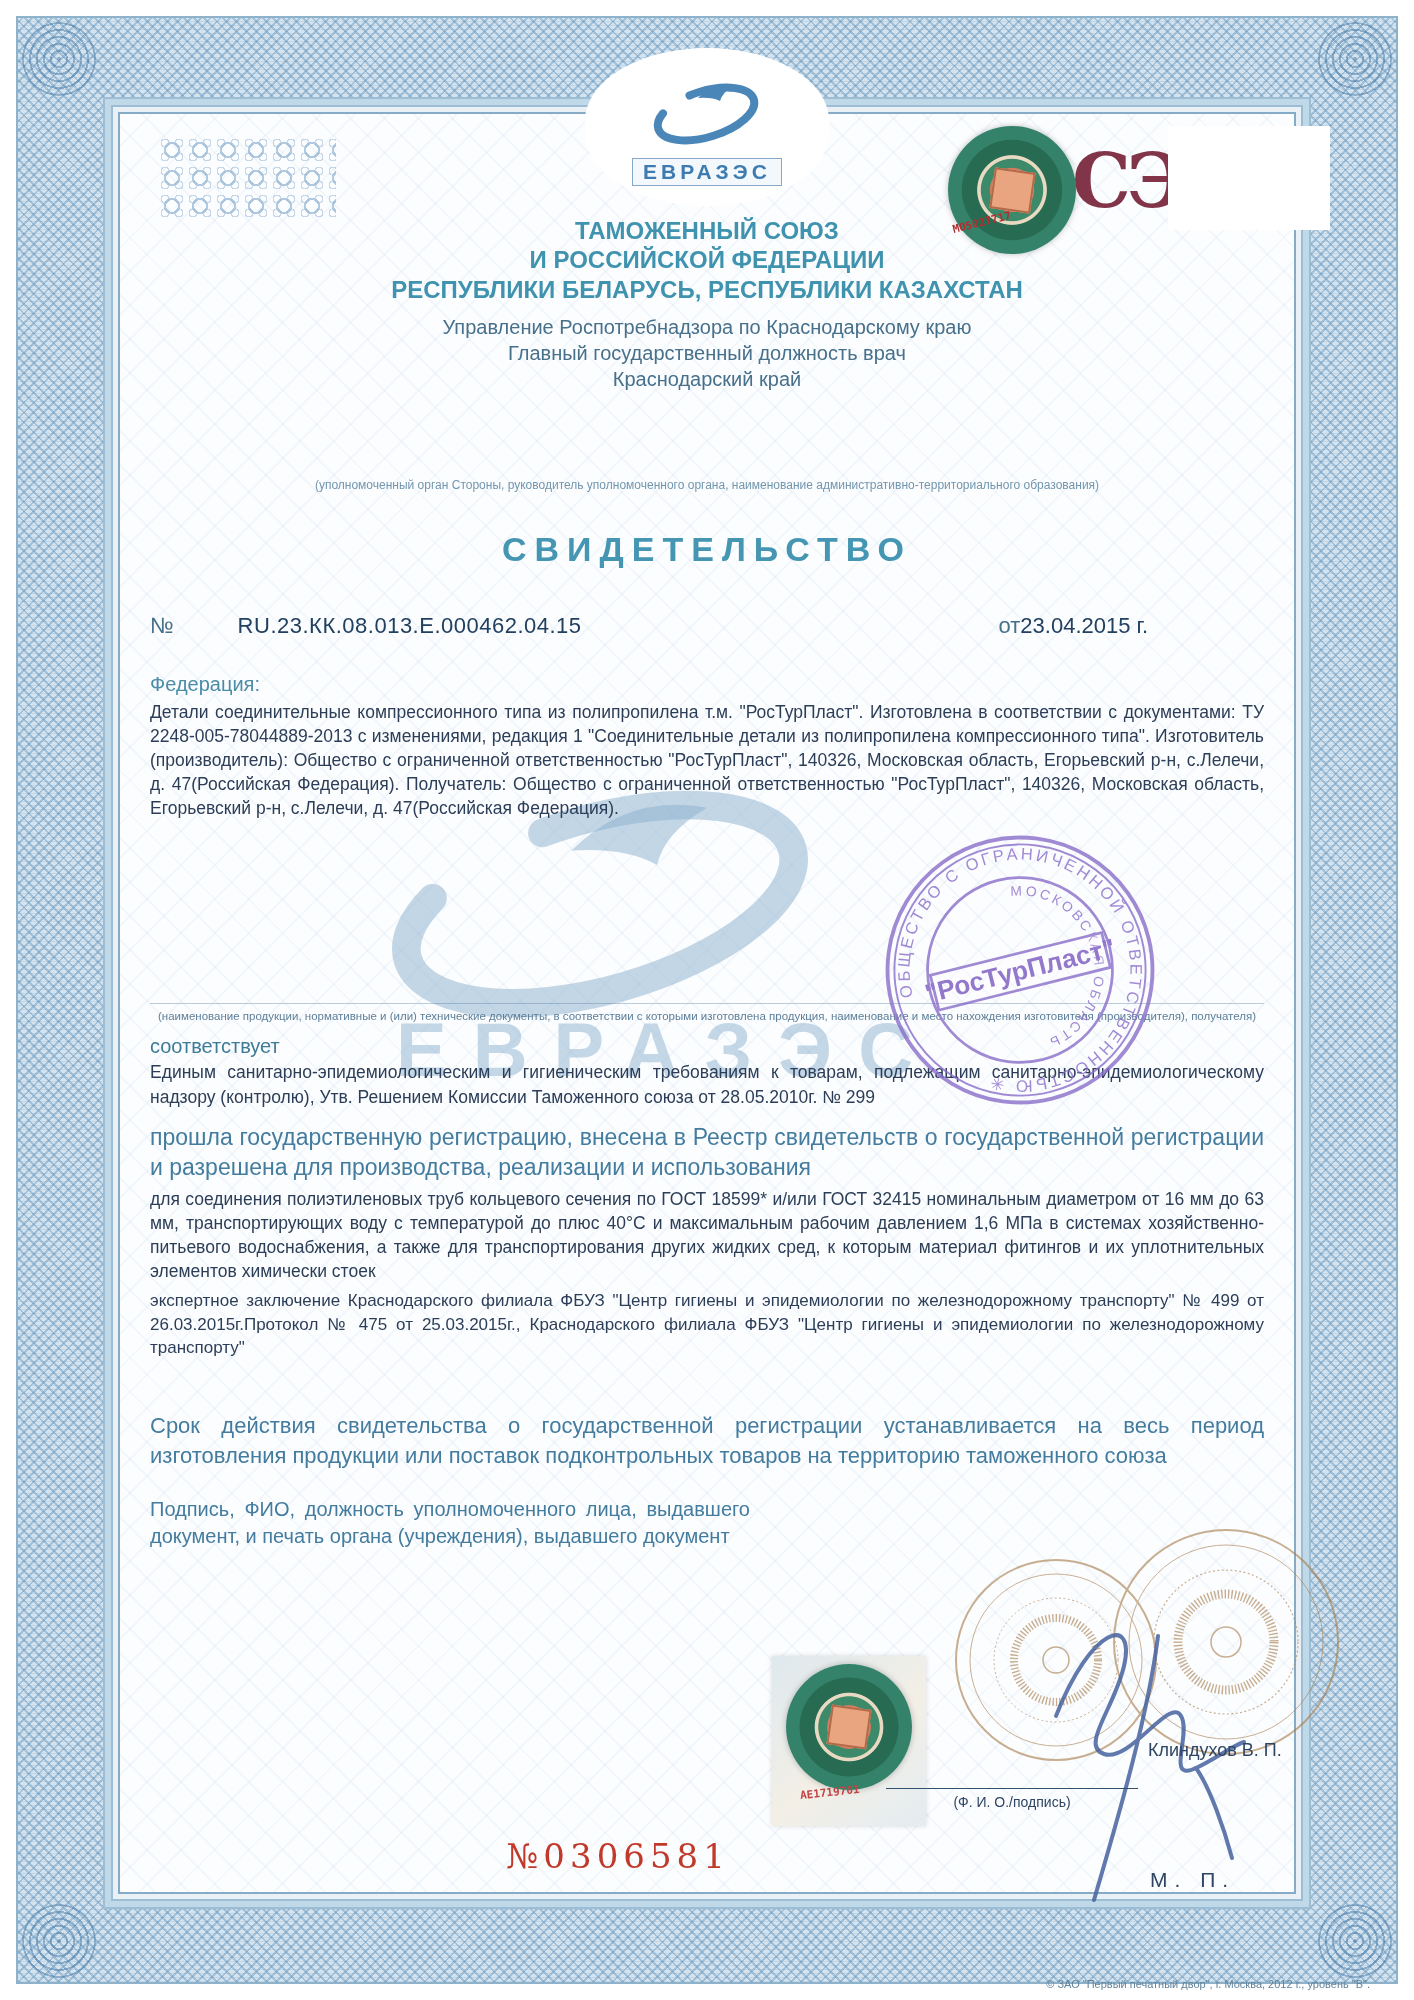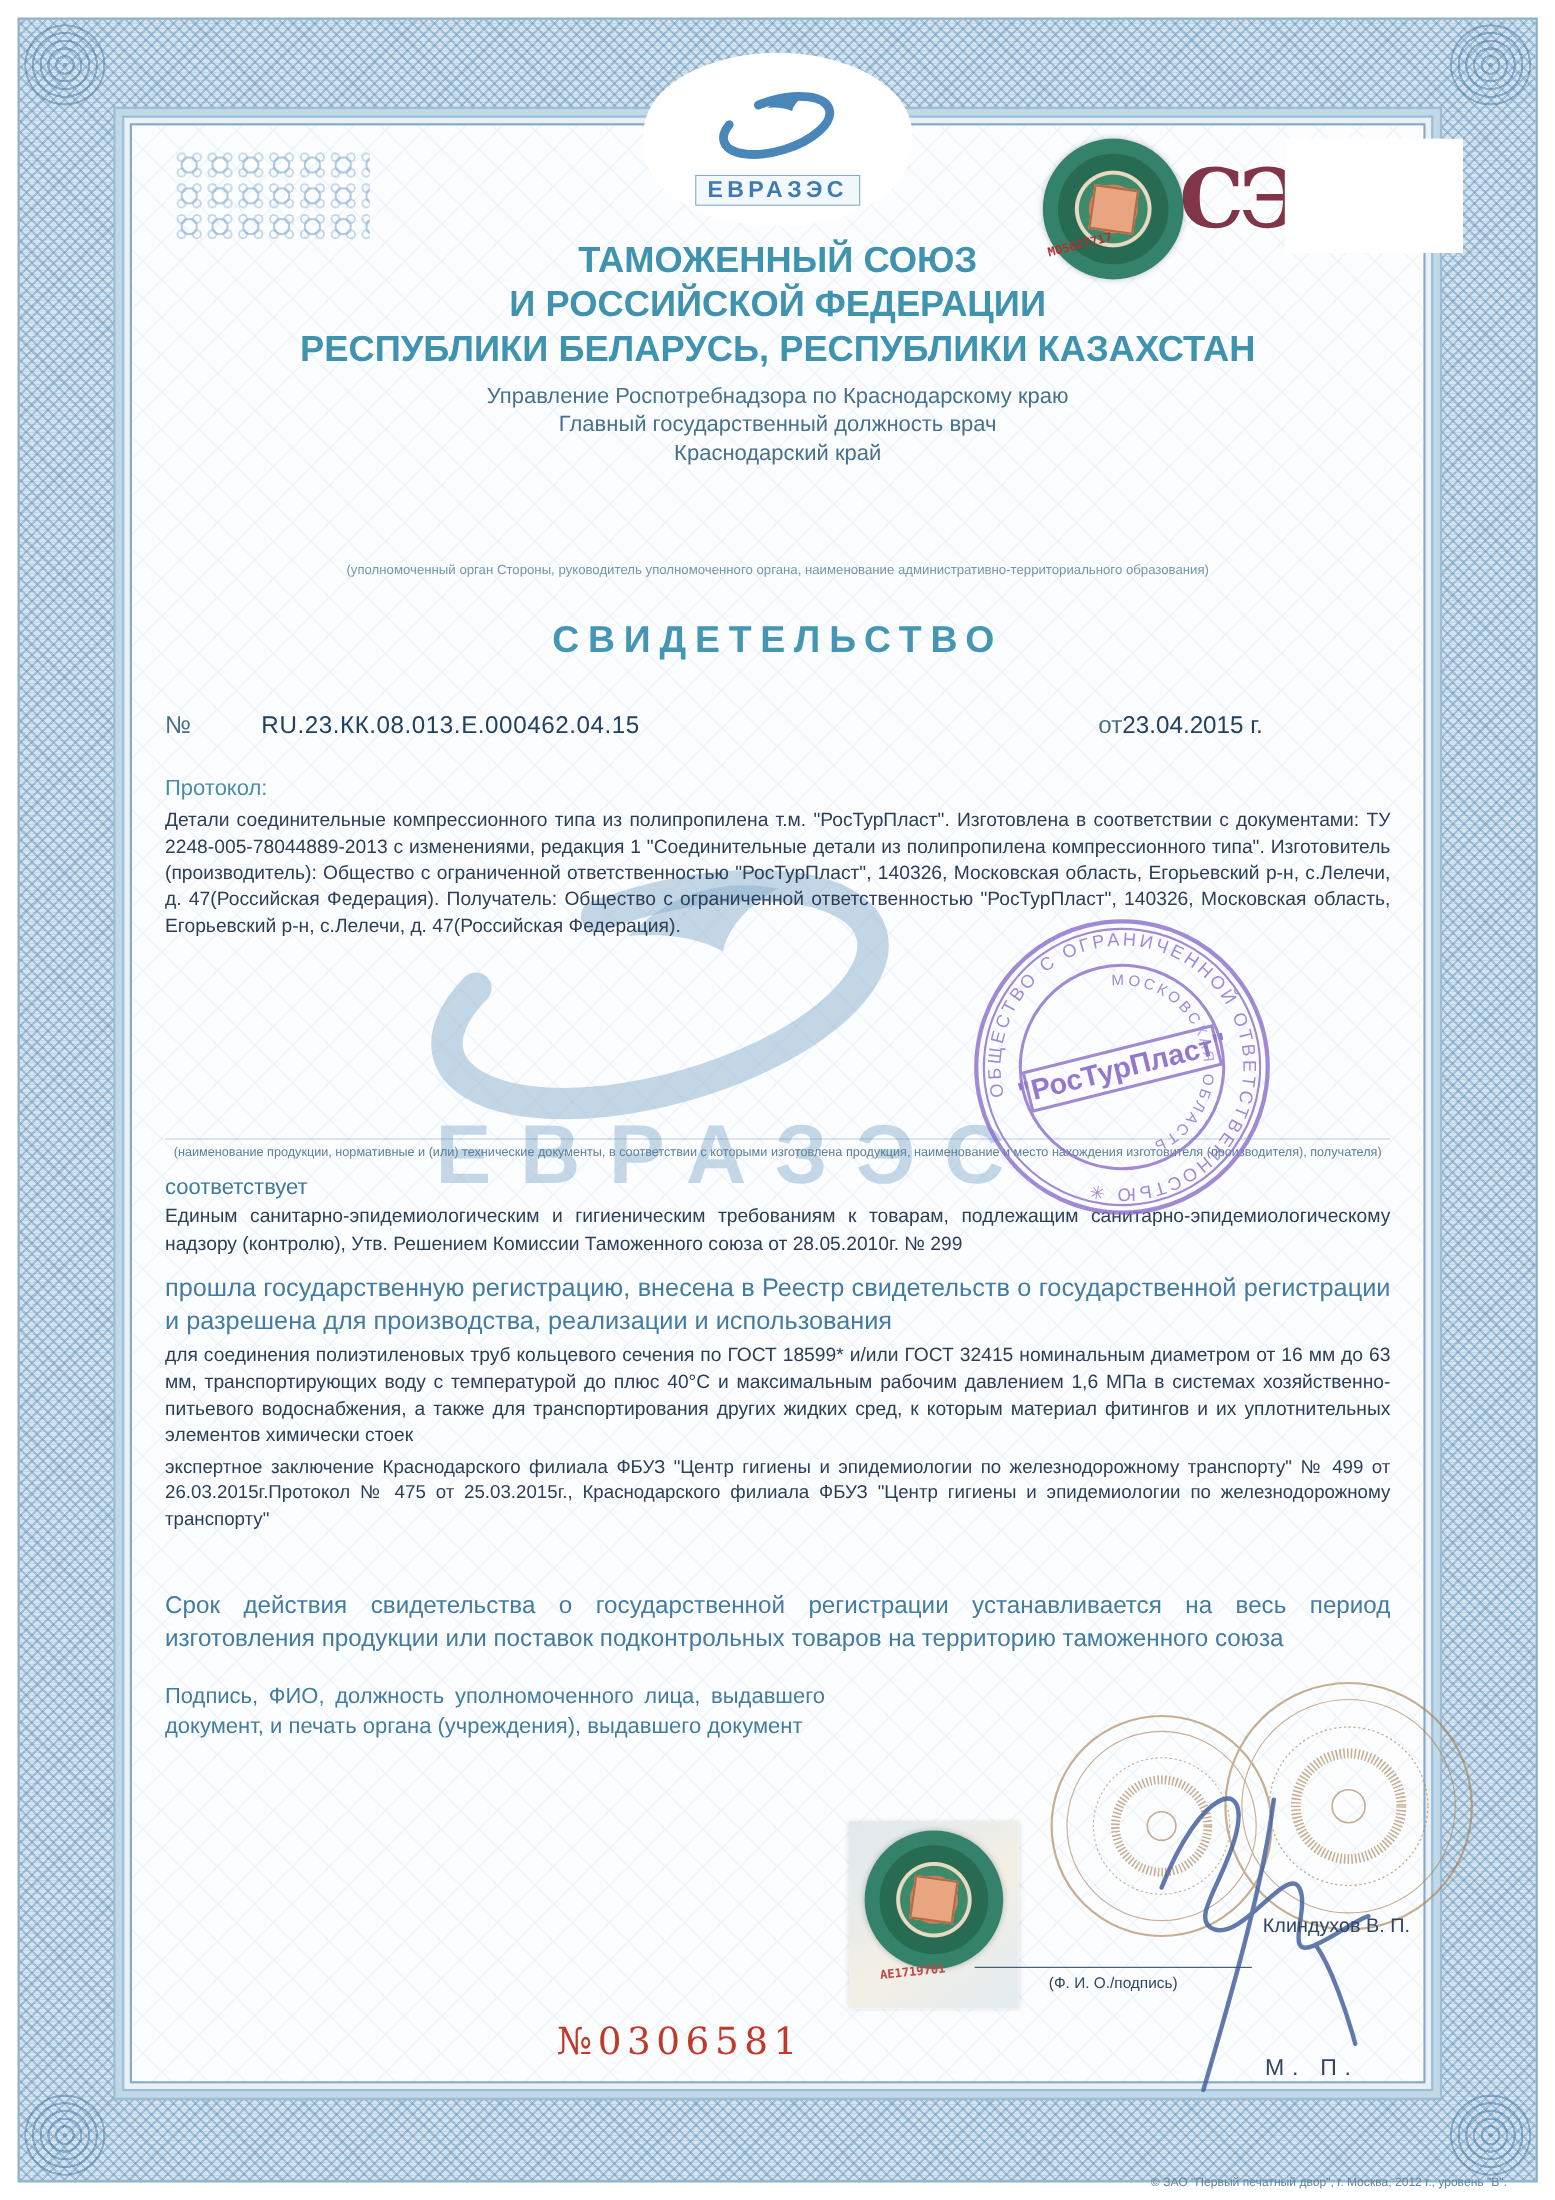--- a/index.html
+++ b/index.html
@@ -53,7 +53,7 @@
 
   
   .content{position:absolute;left:150px;right:150px;top:216px;z-index:3;}
-  .h-union{color:#3f93ae;font-weight:bold;font-size:33px;line-height:1.22;text-align:center;}
+  .h-union{color:#3f93ae;font-weight:bold;font-size:24px;line-height:1.22;text-align:center;}
   .h-auth{color:#47708b;font-size:20px;line-height:1.3;text-align:center;margin-top:10px;}
   .h-caption{color:#7296ae;font-size:12px;text-align:center;margin-top:86px;}
   .doc-title{color:#4596b2;font-weight:bold;font-size:34px;letter-spacing:8px;text-align:center;margin-top:38px;}

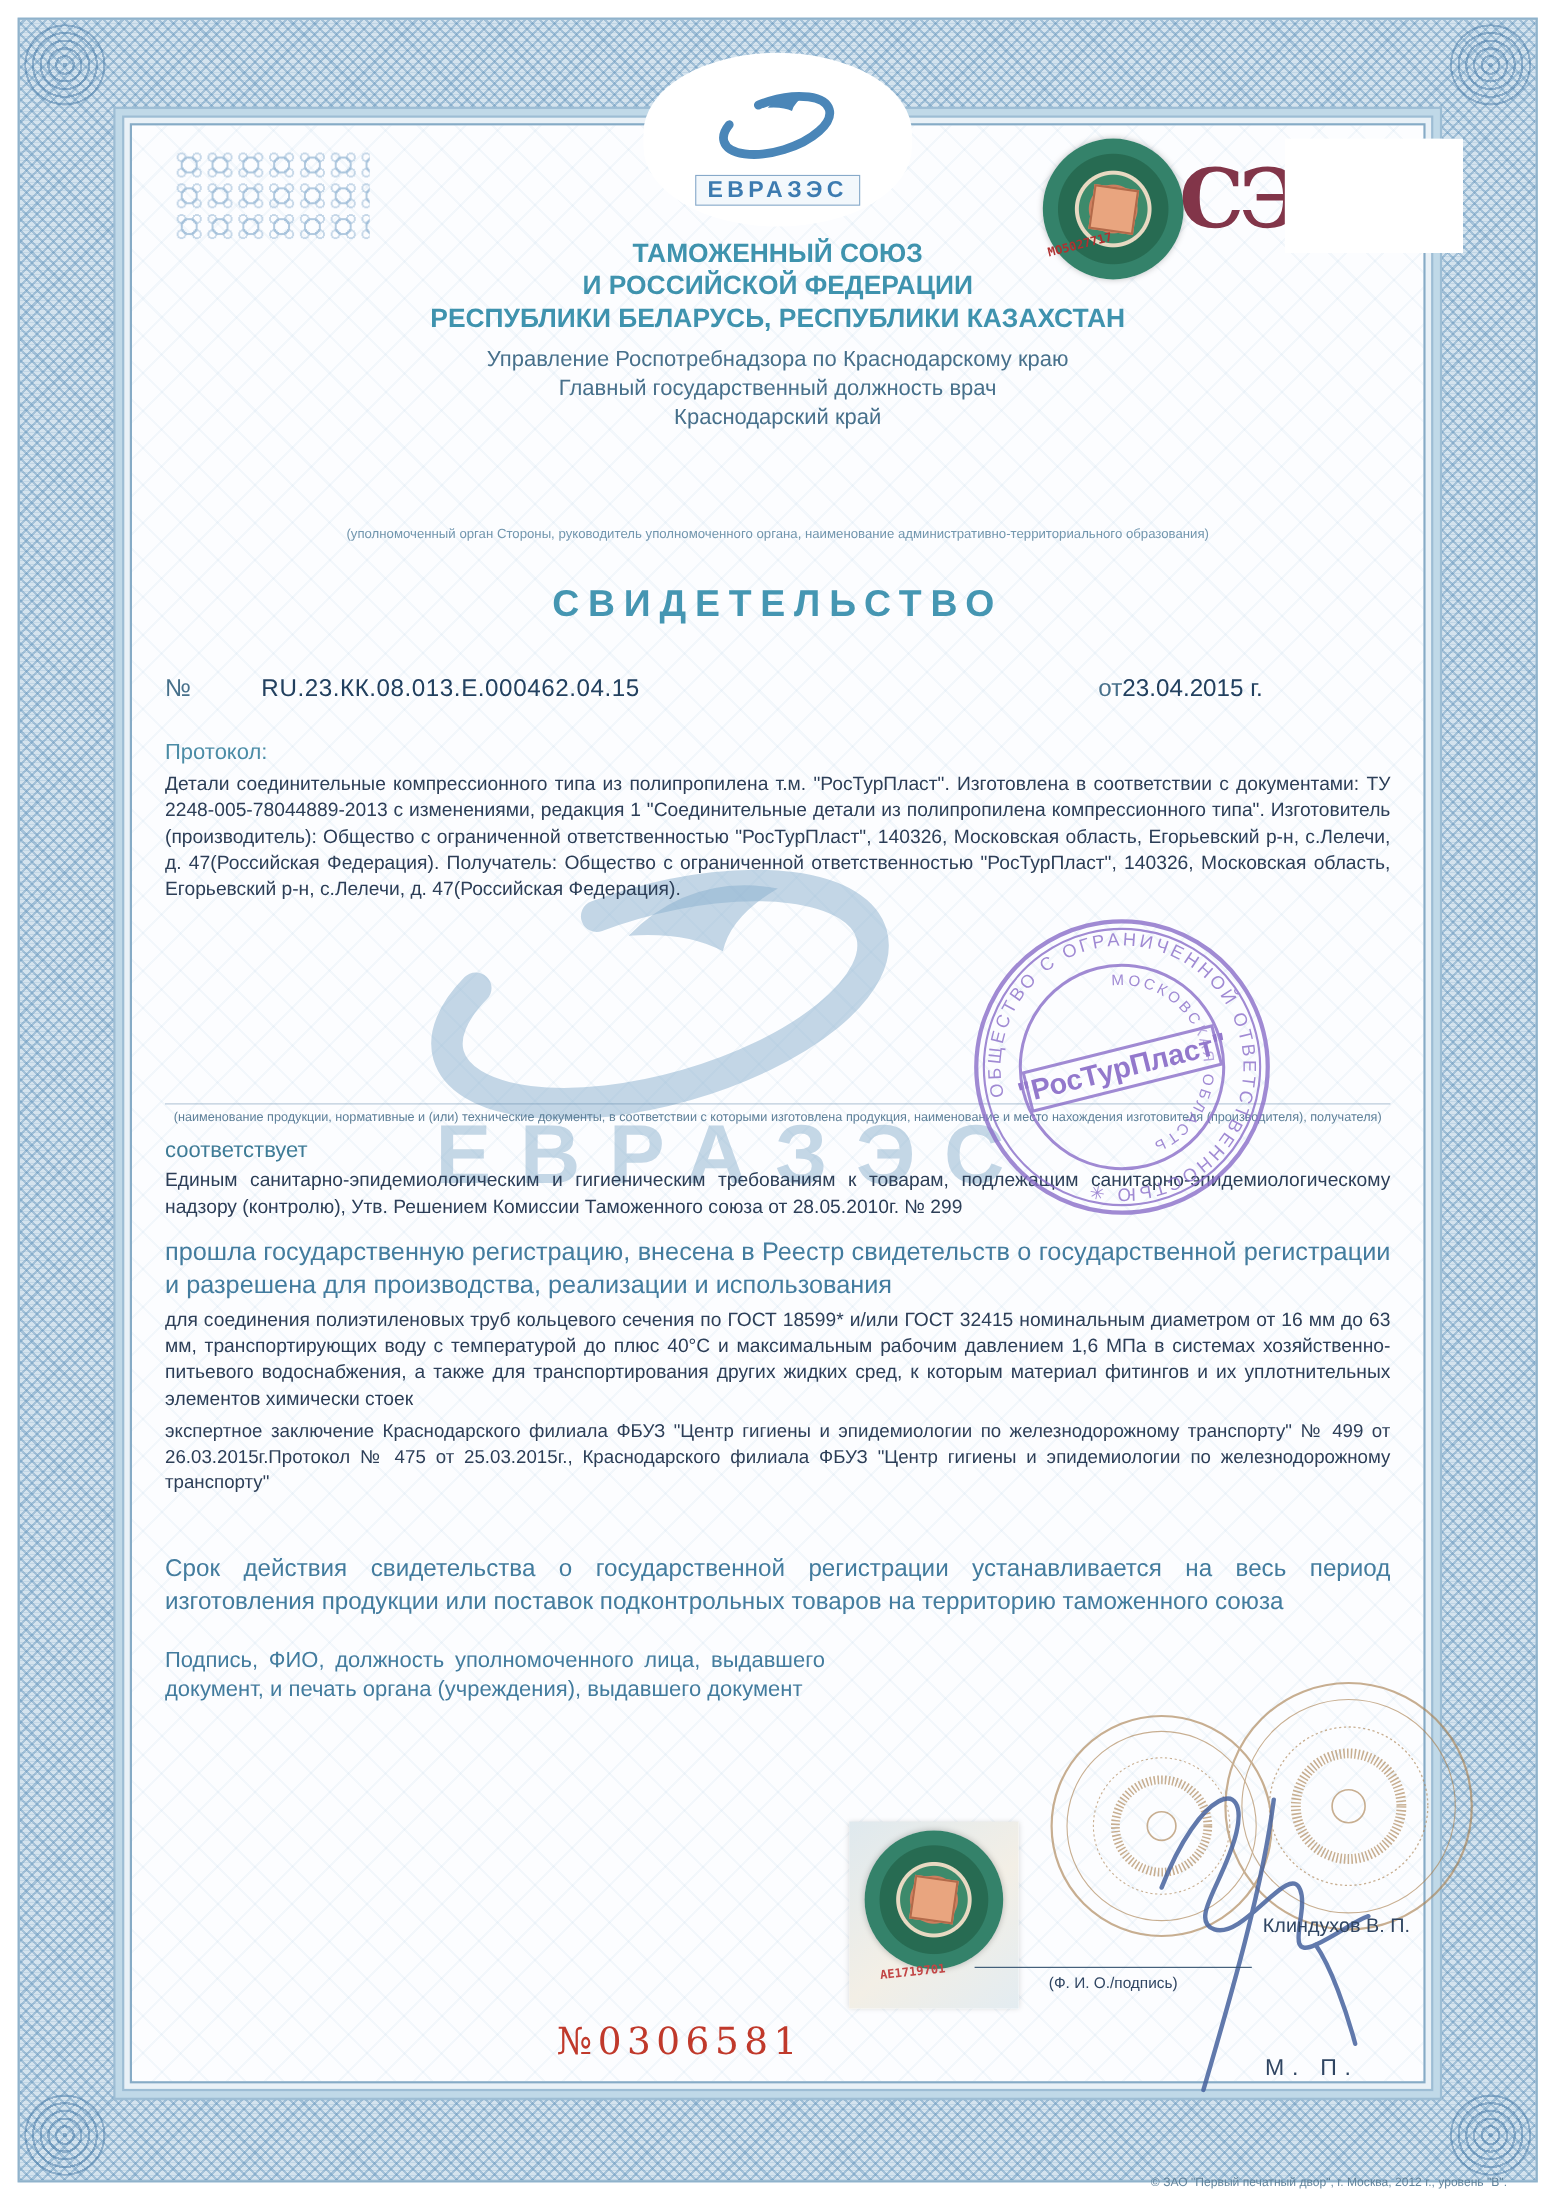--- a/index.html
+++ b/index.html
@@ -167,7 +167,7 @@
       </span>
     </div>
 
-    <div class="prod-label">Протокол:</div>
+    <div class="prod-label">Федерация:</div>
     <div class="body-text prod-text">Детали соединительные компрессионного типа из полипропилена т.м. "РосТурПласт". Изготовлена в соответствии с документами: ТУ 2248-005-78044889-2013 с изменениями, редакция 1 "Соединительные детали из полипропилена компрессионного типа". Изготовитель (производитель): Общество с ограниченной ответственностью "РосТурПласт", 140326, Московская область, Егорьевский р-н, с.Лелечи, д. 47(Российская Федерация).  Получатель: Общество с ограниченной ответственностью "РосТурПласт", 140326, Московская область, Егорьевский р-н, с.Лелечи, д. 47(Российская Федерация).</div>
     <div class="prod-caption">(наименование продукции, нормативные и (или) технические документы, в соответствии с которыми изготовлена продукция, наименование и место нахождения изготовителя (производителя), получателя)</div>
 

